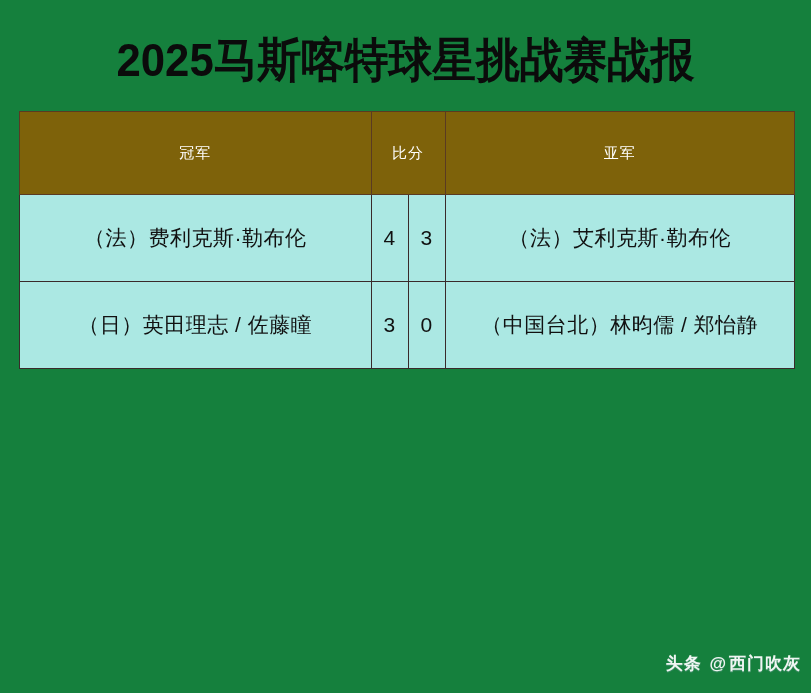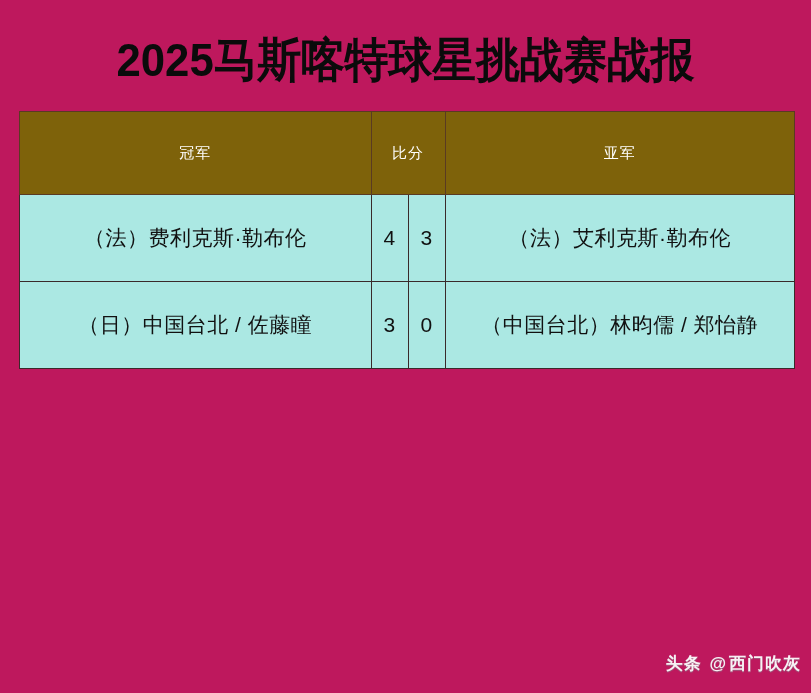--- a/index.html
+++ b/index.html
@@ -20,7 +20,7 @@
     position: relative;
     width: 811px;
     height: 693px;
-    background: #be185d;
+    background: #15803d;
   }
 
   

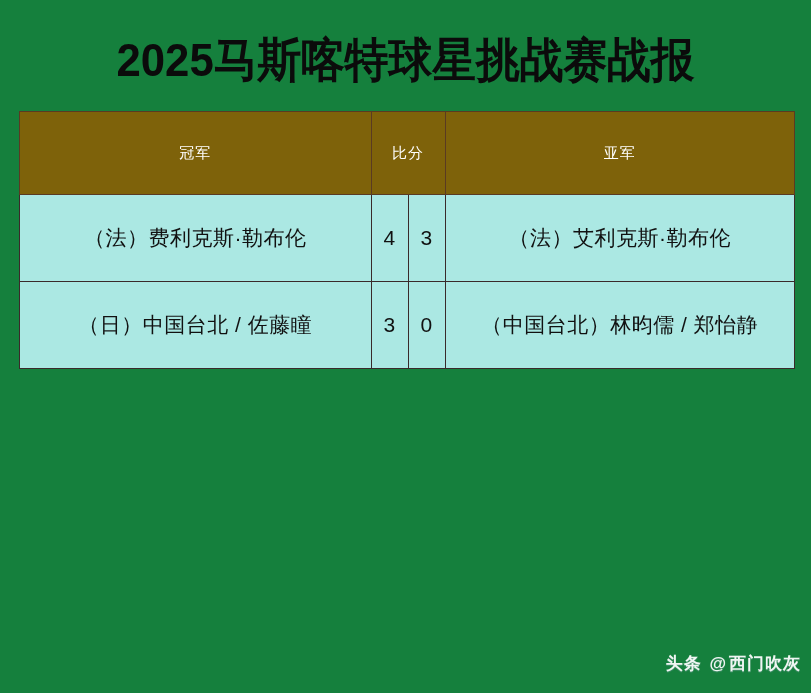--- a/index.html
+++ b/index.html
@@ -139,7 +139,7 @@
 
 
       <tr>
-        <td class="col-name">（日）中国台北 / 佐藤瞳</td>
+        <td class="col-name">（日）英田理志 / 佐藤瞳</td>
         <td class="score-cell col-score vsep-left">3</td>
         <td class="score-cell col-score vsep-right">0</td>
         <td class="col-opp">（中国台北）林昀儒 / 郑怡静</td>

